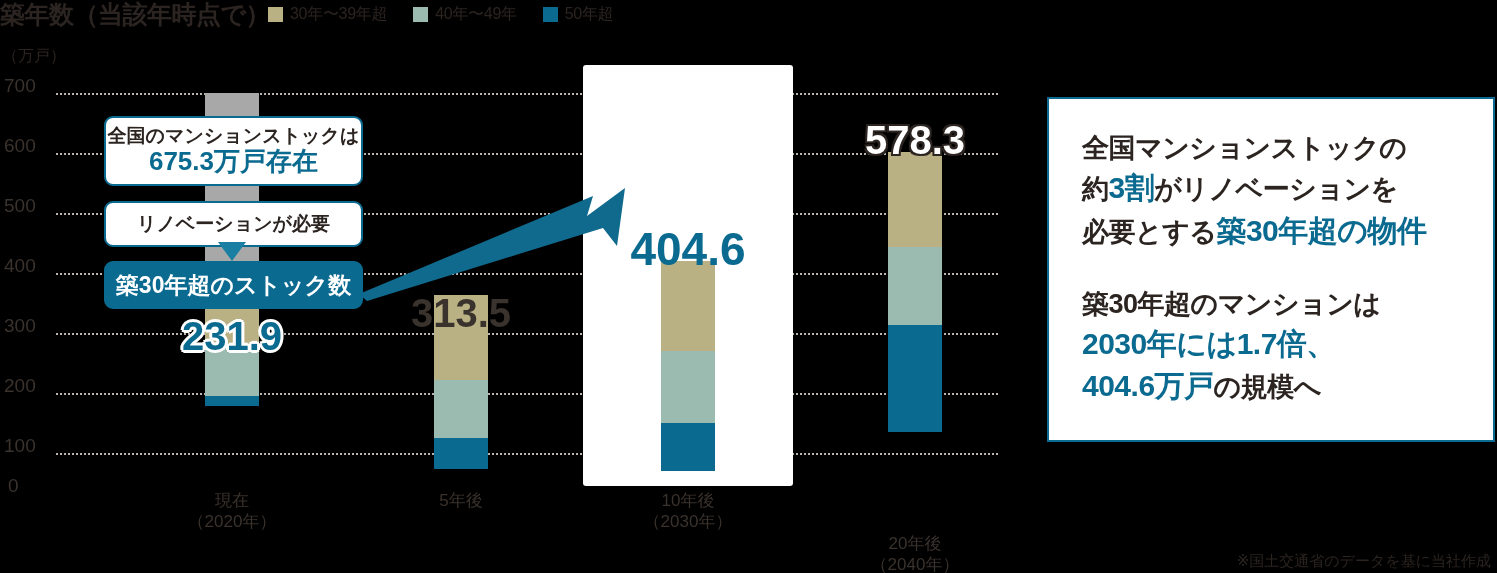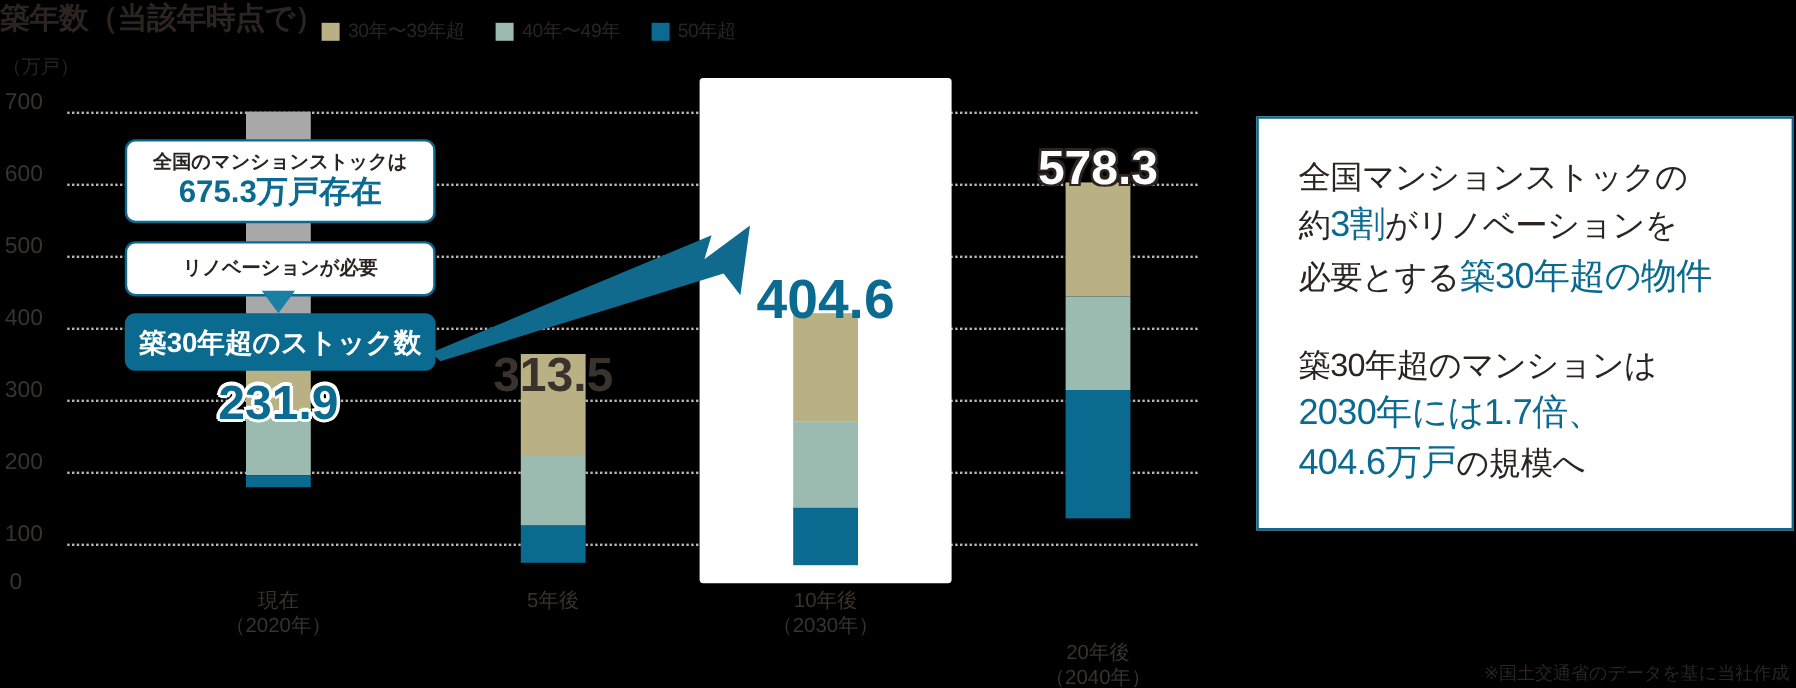--- a/index.html
+++ b/index.html
@@ -9,7 +9,7 @@
   
   #chart-title{position:absolute;left:0;top:-2px;font-size:25px;font-weight:bold;
     color:#2b2420;letter-spacing:-.5px;white-space:nowrap;}
-  #legend{position:absolute;left:268px;top:4px;display:flex;align-items:center;gap:26px;margin-top:12px;}
+  #legend{position:absolute;left:268px;top:4px;display:flex;align-items:center;gap:26px;}
   .legend-item{display:flex;align-items:center;gap:7px;}
   .legend-swatch{width:15px;height:15px;display:block;}
   .legend-label{font-size:16px;color:#2b2420;white-space:nowrap;letter-spacing:-.3px;}

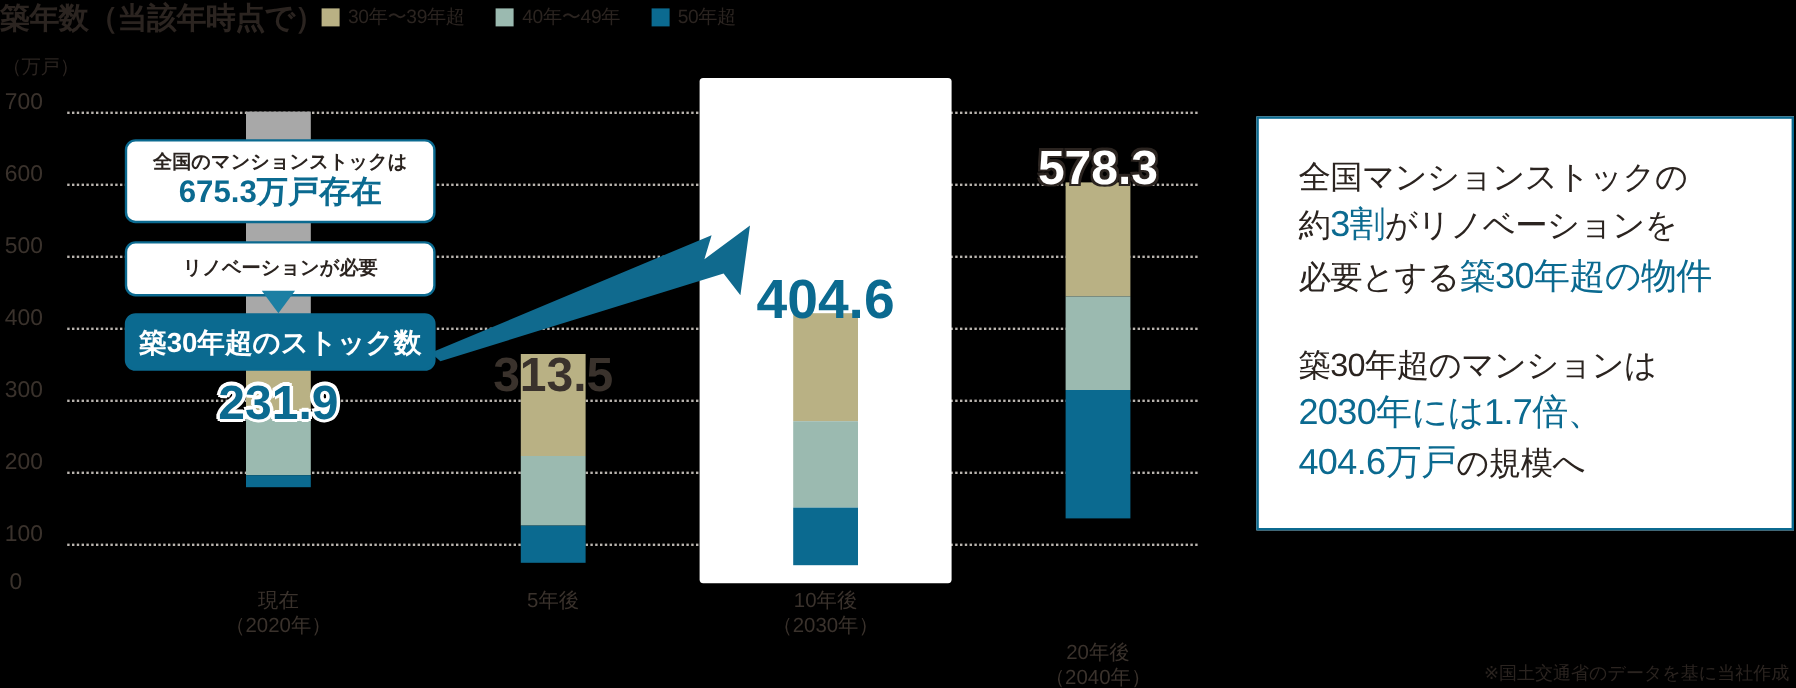--- a/index.html
+++ b/index.html
@@ -40,7 +40,7 @@
      display:flex;flex-direction:column;justify-content:center;}
   .callout-white{background:#fff;border:2px solid #0b6a90;}
   .callout-teal{background:#0b6a90;border:2px solid #0b6a90;}
-  .co-line1{font-size:16px;font-weight:bold;color:#2b2420;line-height:1.15;}
+  .co-line1{font-size:19px;font-weight:bold;color:#2b2420;line-height:1.15;}
   .co-line2{font-size:26px;font-weight:bold;color:#0b6a90;line-height:1.15;}
   .co-teal-text{font-size:23px;font-weight:bold;color:#fff;line-height:1.15;}
 

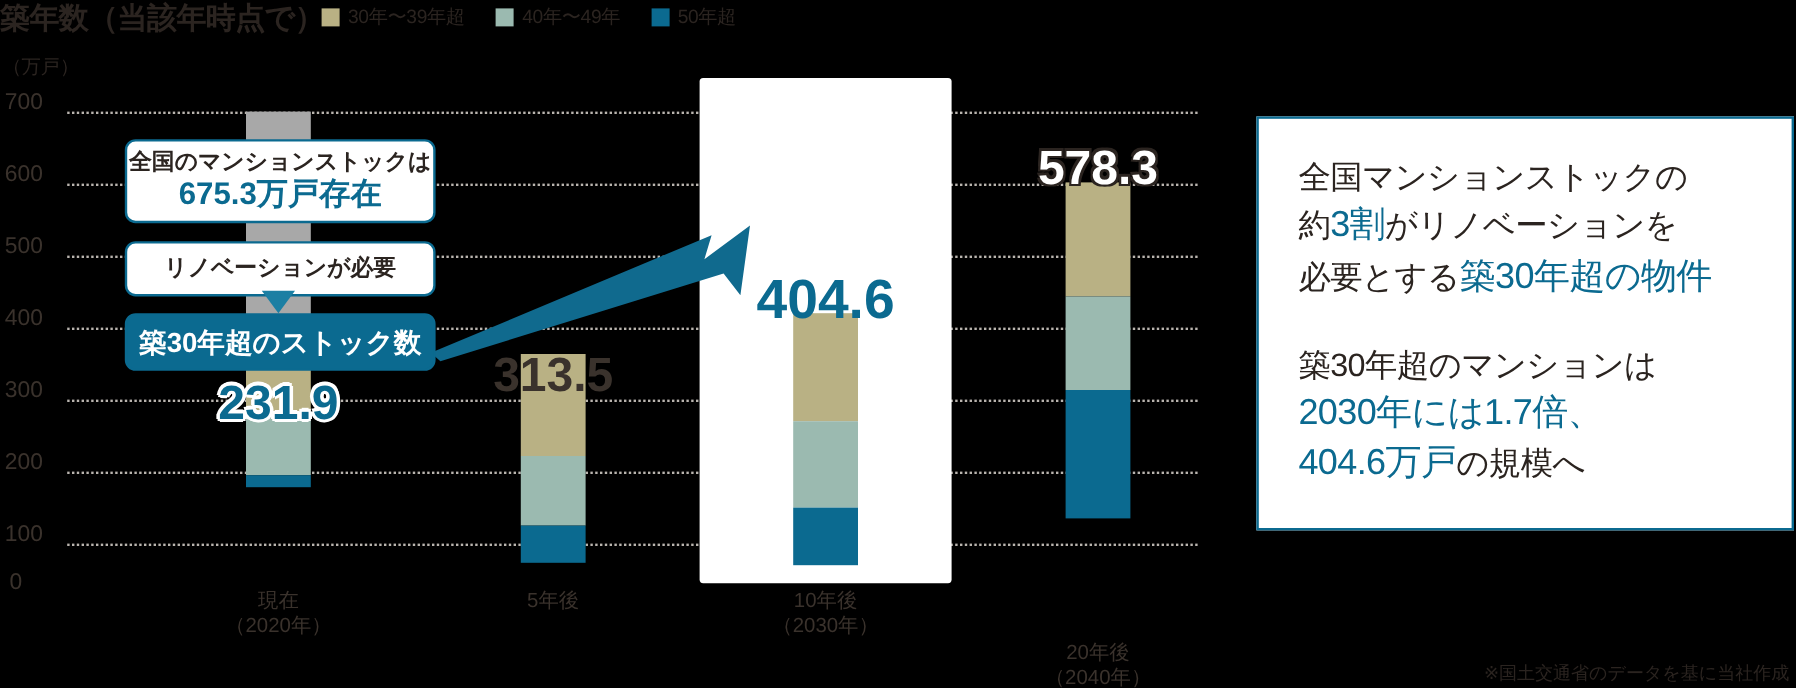--- a/index.html
+++ b/index.html
@@ -48,7 +48,7 @@
   #info-panel{position:absolute;left:1047px;top:97px;width:448px;height:345px;
     background:#fff;border:2px solid #0b6a90;box-sizing:border-box;
     padding:30px 0 0 33px;}
-  .info-para{font-size:27px;font-weight:normal;color:#2b2420;line-height:1.42;
+  .info-para{font-size:27px;font-weight:bold;color:#2b2420;line-height:1.42;
      letter-spacing:-.5px;}
   .info-para.second{margin-top:32px;}
   .hl-big{color:#0b6a90;font-size:30px;}

